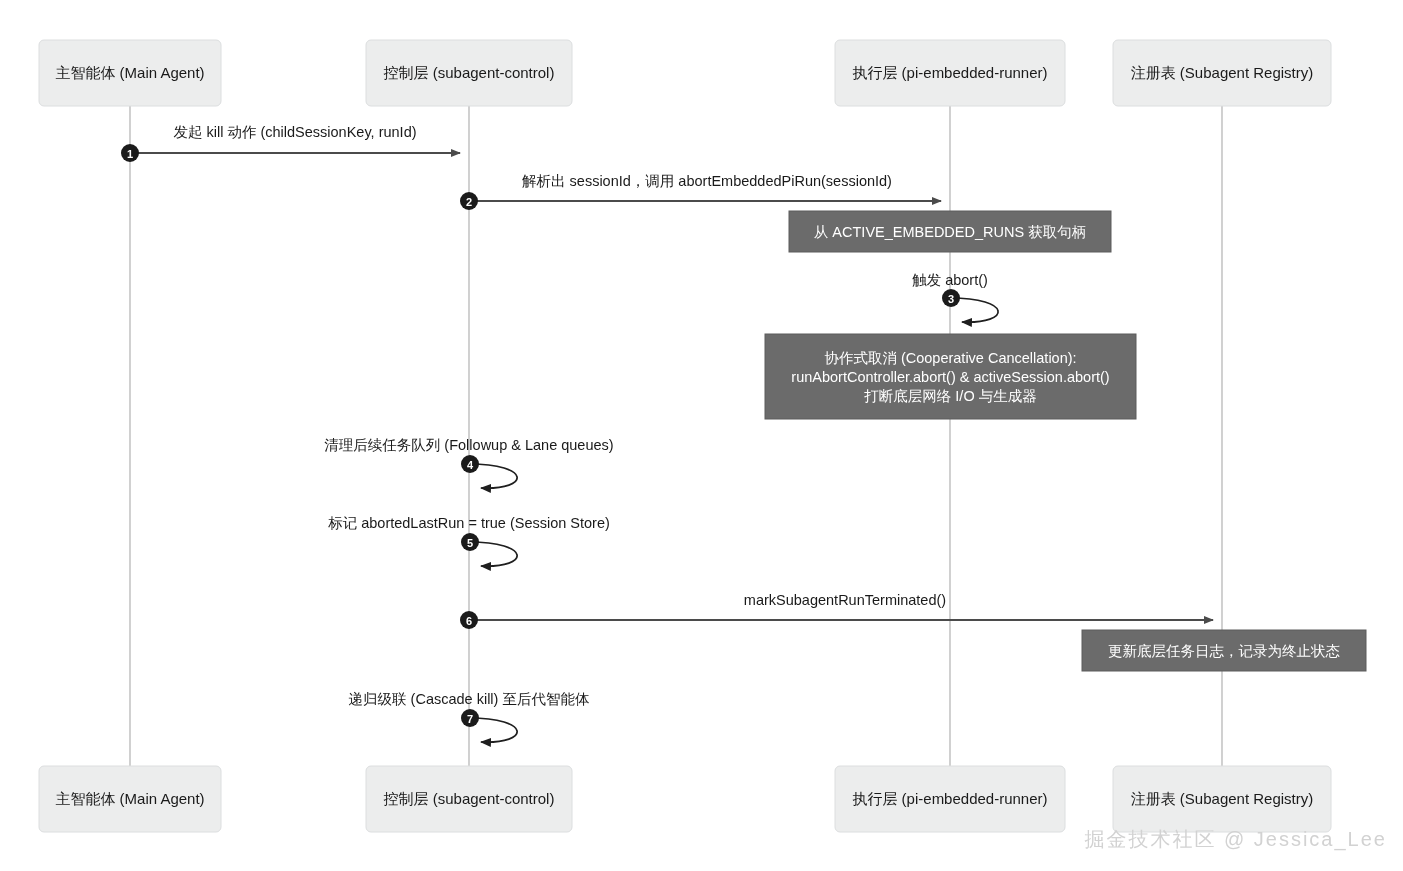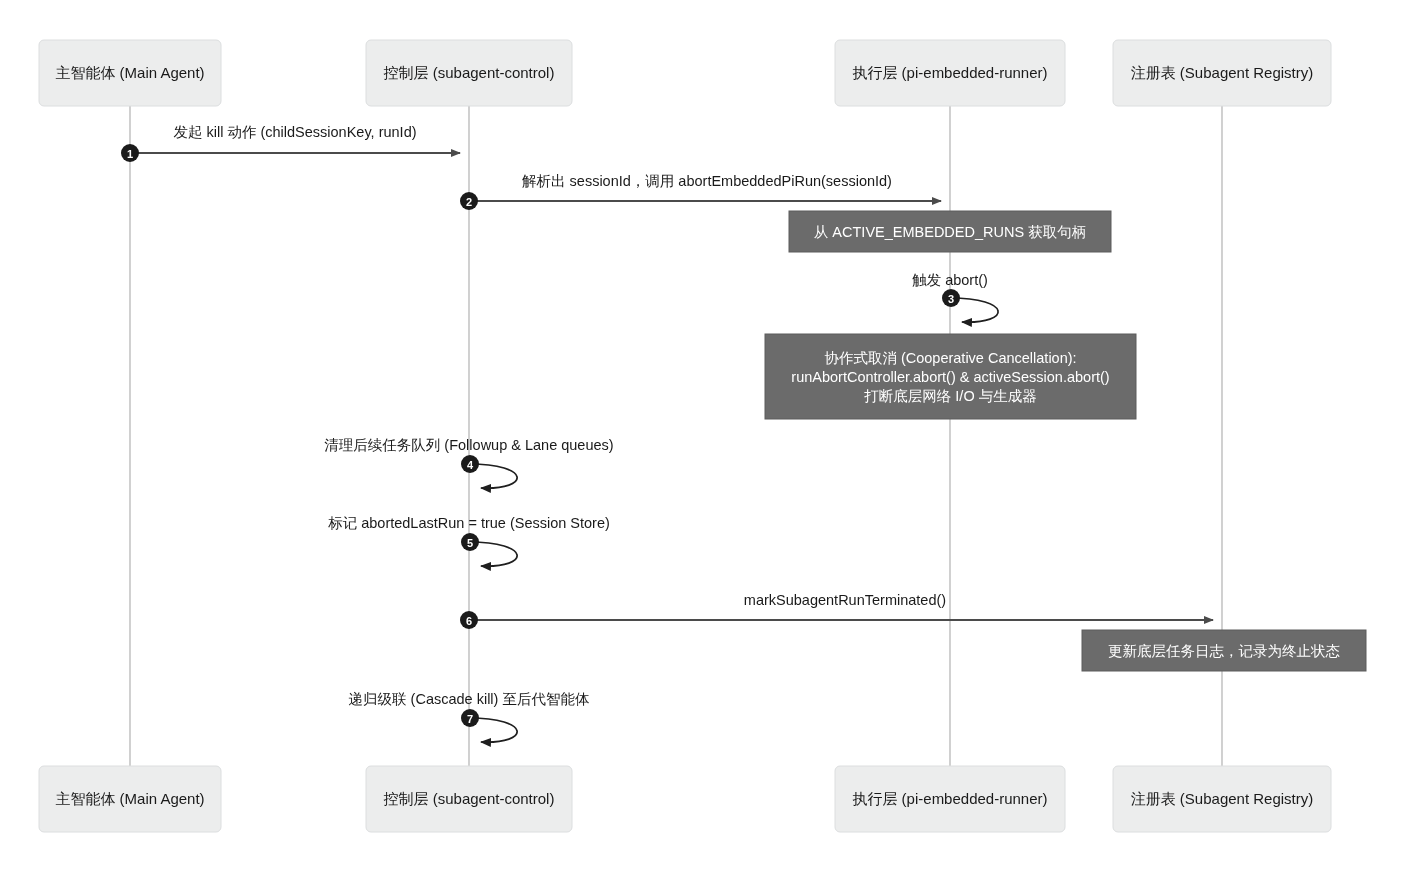--- a/index.html
+++ b/index.html
@@ -222,6 +222,7 @@
       </g>
   </svg>
 
+  <div class="watermark">掘金技术社区 @ Jessica_Lee</div>
 </div>
 
 </body></html>

